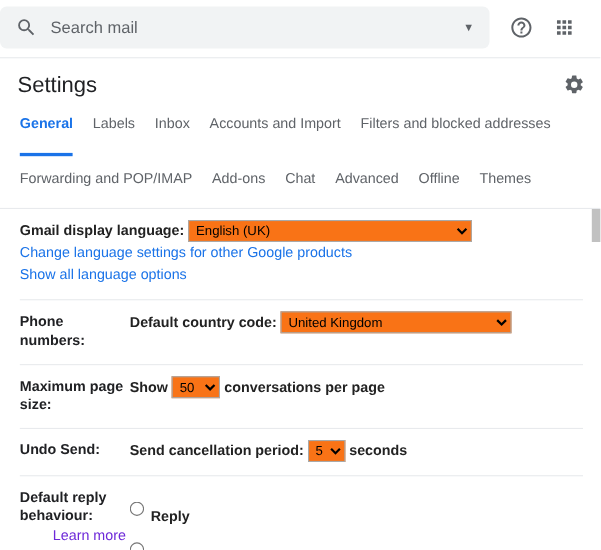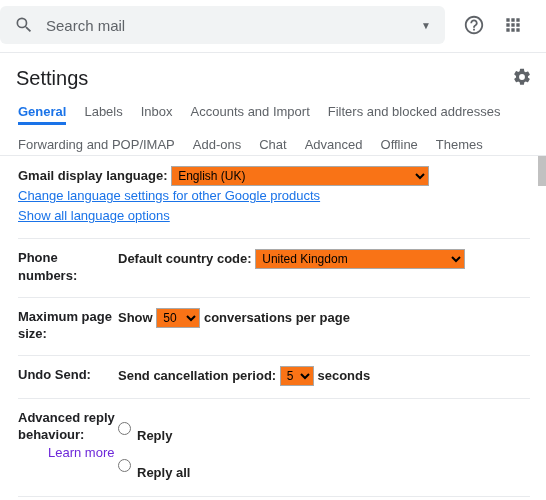--- a/index.html
+++ b/index.html
@@ -53,7 +53,7 @@
     column-gap: 18px; row-gap: 12px;
     font-size: 13px;
   }
-  .tab { color: #5f6368; cursor: pointer; white-space: nowrap; padding-bottom: 3px; }
+  .tab { color: #5f6368; cursor: pointer; white-space: nowrap; padding-bottom: 20px; }
   .tab.active { color: #1a73e8; font-weight: 600; border-bottom: 3px solid #1a73e8; }
   .tab-underline { border-bottom: 1px solid #e8eaed; margin: 0 0 0 0; }
   .content { position: relative; padding: 0 16px 0 18px; }

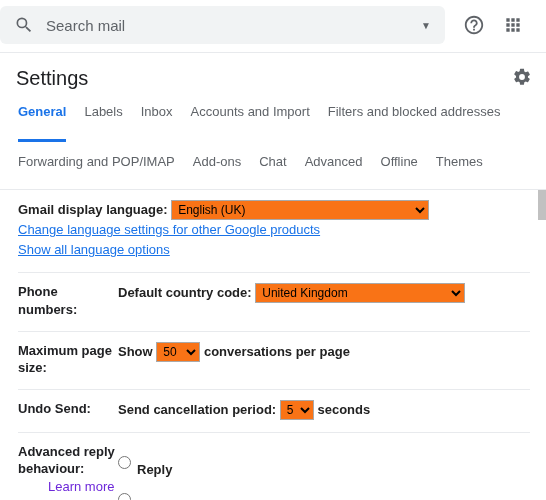--- a/index.html
+++ b/index.html
@@ -71,7 +71,7 @@
   .sec-label { width: 100px; flex: 0 0 100px; font-weight: 700; color: #202124; line-height: 1.35; }
   .sec-body { flex: 1; line-height: 1.55; }
   .bold { font-weight: 700; margin-top: 16px; }
-  .link { color: #1a73e8; cursor: pointer; text-decoration: underline; }
+  .link { color: #1a73e8; cursor: pointer; }
   select {
     font-size: 12px; padding: 1px 2px; border: 1px solid #a9a9a9;
     background: #f97316; height: 20px;

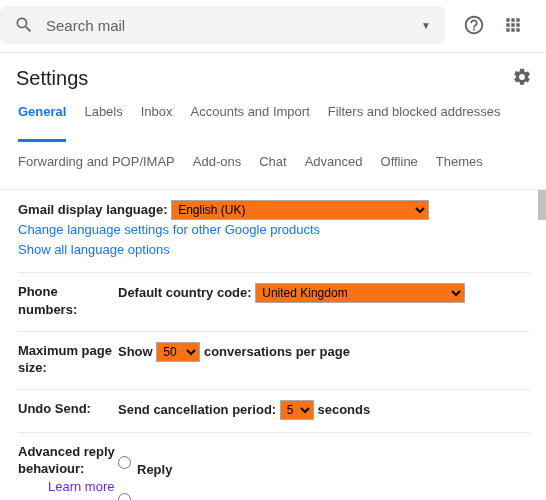--- a/index.html
+++ b/index.html
@@ -186,7 +186,7 @@
 
   <div class="section">
     <div class="sec-label">
-      <span>Advanced reply behaviour:</span><br>
+      <span>Default reply behaviour:</span><br>
       <span class="learn">Learn more</span>
     </div>
     <div class="sec-body">

